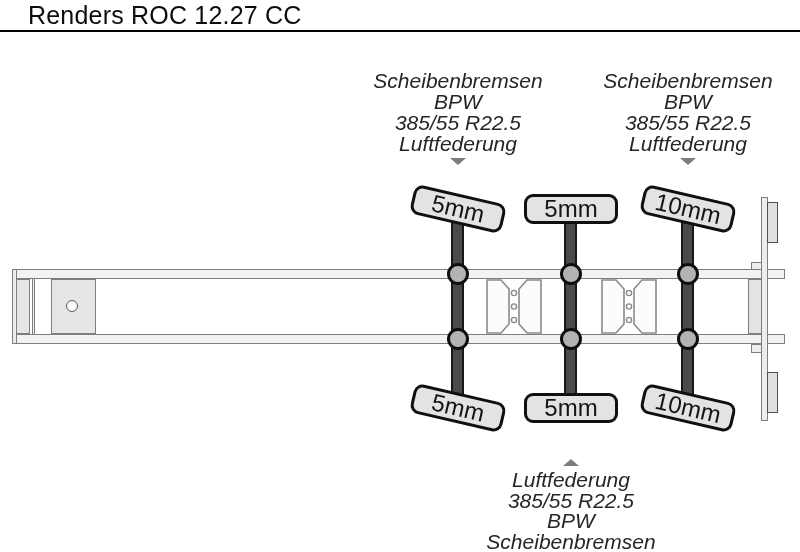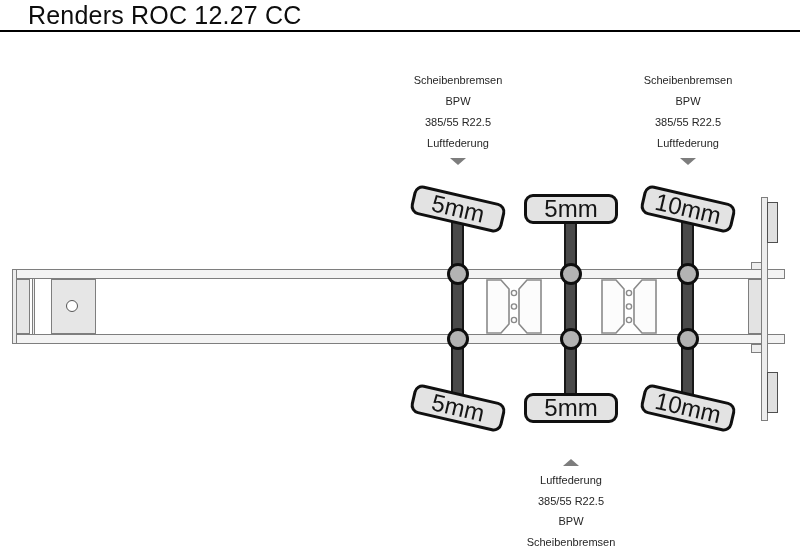--- a/index.html
+++ b/index.html
@@ -31,7 +31,7 @@
   .spec {
     position: absolute; width: 240px; text-align: center; color: #262626;
   }
-  .spec-line { font-size: 11px; line-height: 21px; white-space: nowrap; }
+  .spec-line { font-size: 21px; line-height: 21px; white-space: nowrap; font-style: italic; }
   .spec-bottom .spec-line { line-height: 20.5px; }
   .spec-front  { left: 338px; top: 70px; }
   .spec-rear   { left: 568px; top: 70px; }

